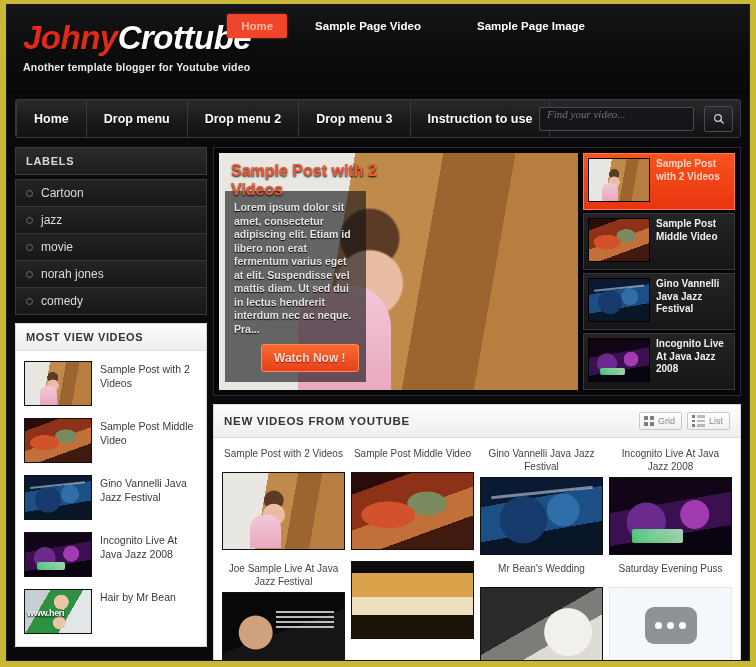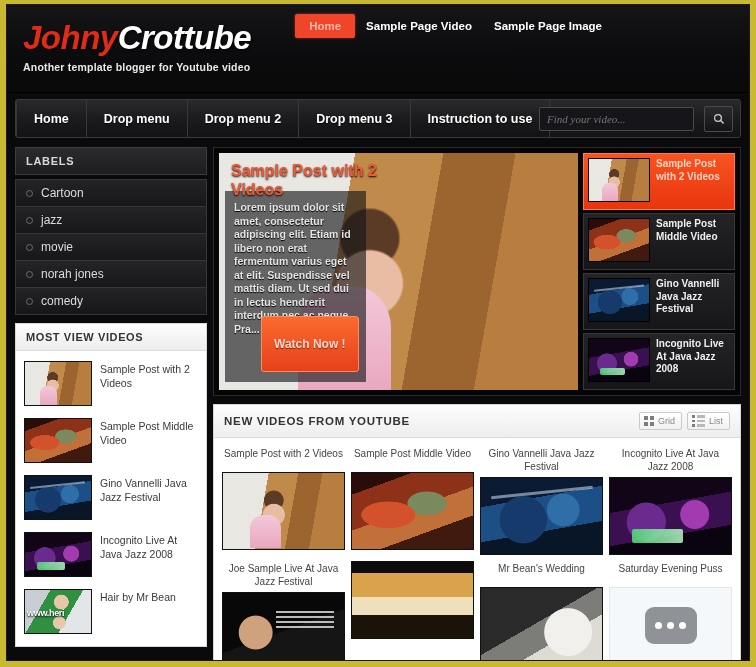--- a/index.html
+++ b/index.html
@@ -44,7 +44,7 @@
   }
   .toplink {
     color: #ffffff; font-size: 11.5px; font-weight: bold;
-    padding: 4px 11px; text-decoration: none; white-space: nowrap;
+    padding: 4px 28px; text-decoration: none; white-space: nowrap;
     line-height: 16px;
   }
   .toplink.active {

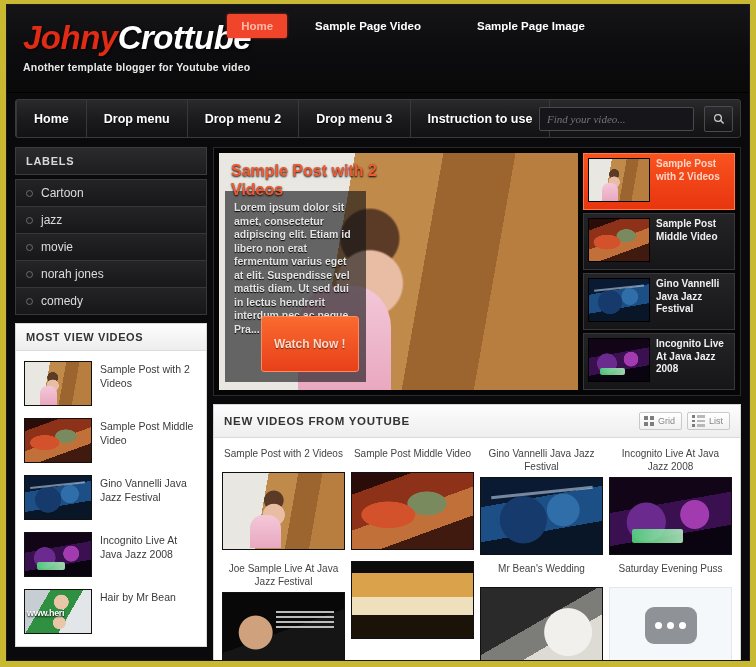--- a/index.html
+++ b/index.html
@@ -77,7 +77,7 @@
     width: 155px; height: 24px;
     background: #16161a; border: 1px solid #4a4a4e;
     border-radius: 2px;
-    display: flex; align-items: center; padding: 0 7px; margin-left: 24px;
+    display: flex; align-items: flex-start; padding: 0 7px; margin-left: 24px;
   }
   .searchbox input {
     width: 100%; background: transparent; border: 0; outline: 0;

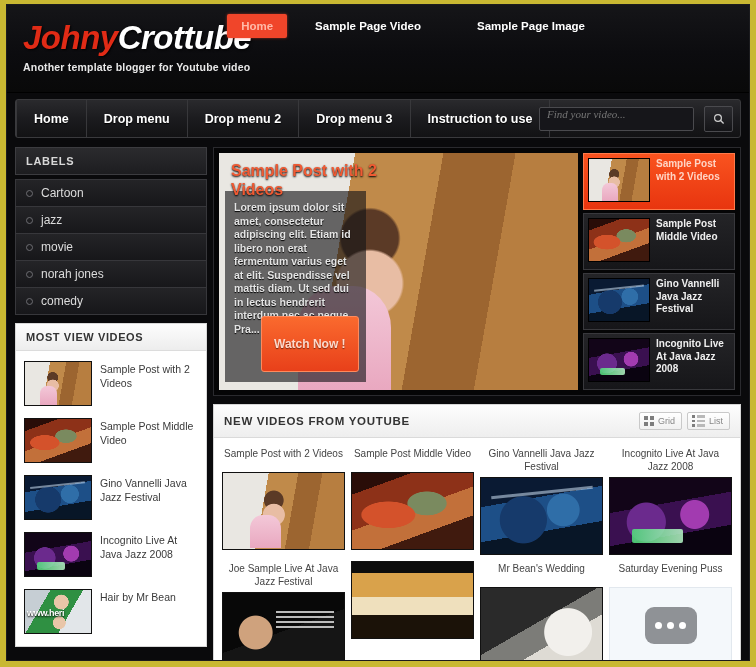--- a/index.html
+++ b/index.html
@@ -174,7 +174,7 @@
     position: absolute; left: 42px; bottom: 18px; z-index: 6;
     background: linear-gradient(180deg,#fa6a2e,#e8401a);
     color: #ffd9cb; font-size: 12px; font-weight: bold;
-    padding: 20px 12px; border-radius: 3px;
+    padding: 6px 12px; border-radius: 3px;
     border: 1px solid #ff8a5c; cursor: pointer;
     text-shadow: 0 1px 1px rgba(0,0,0,.5);
     white-space: nowrap;

